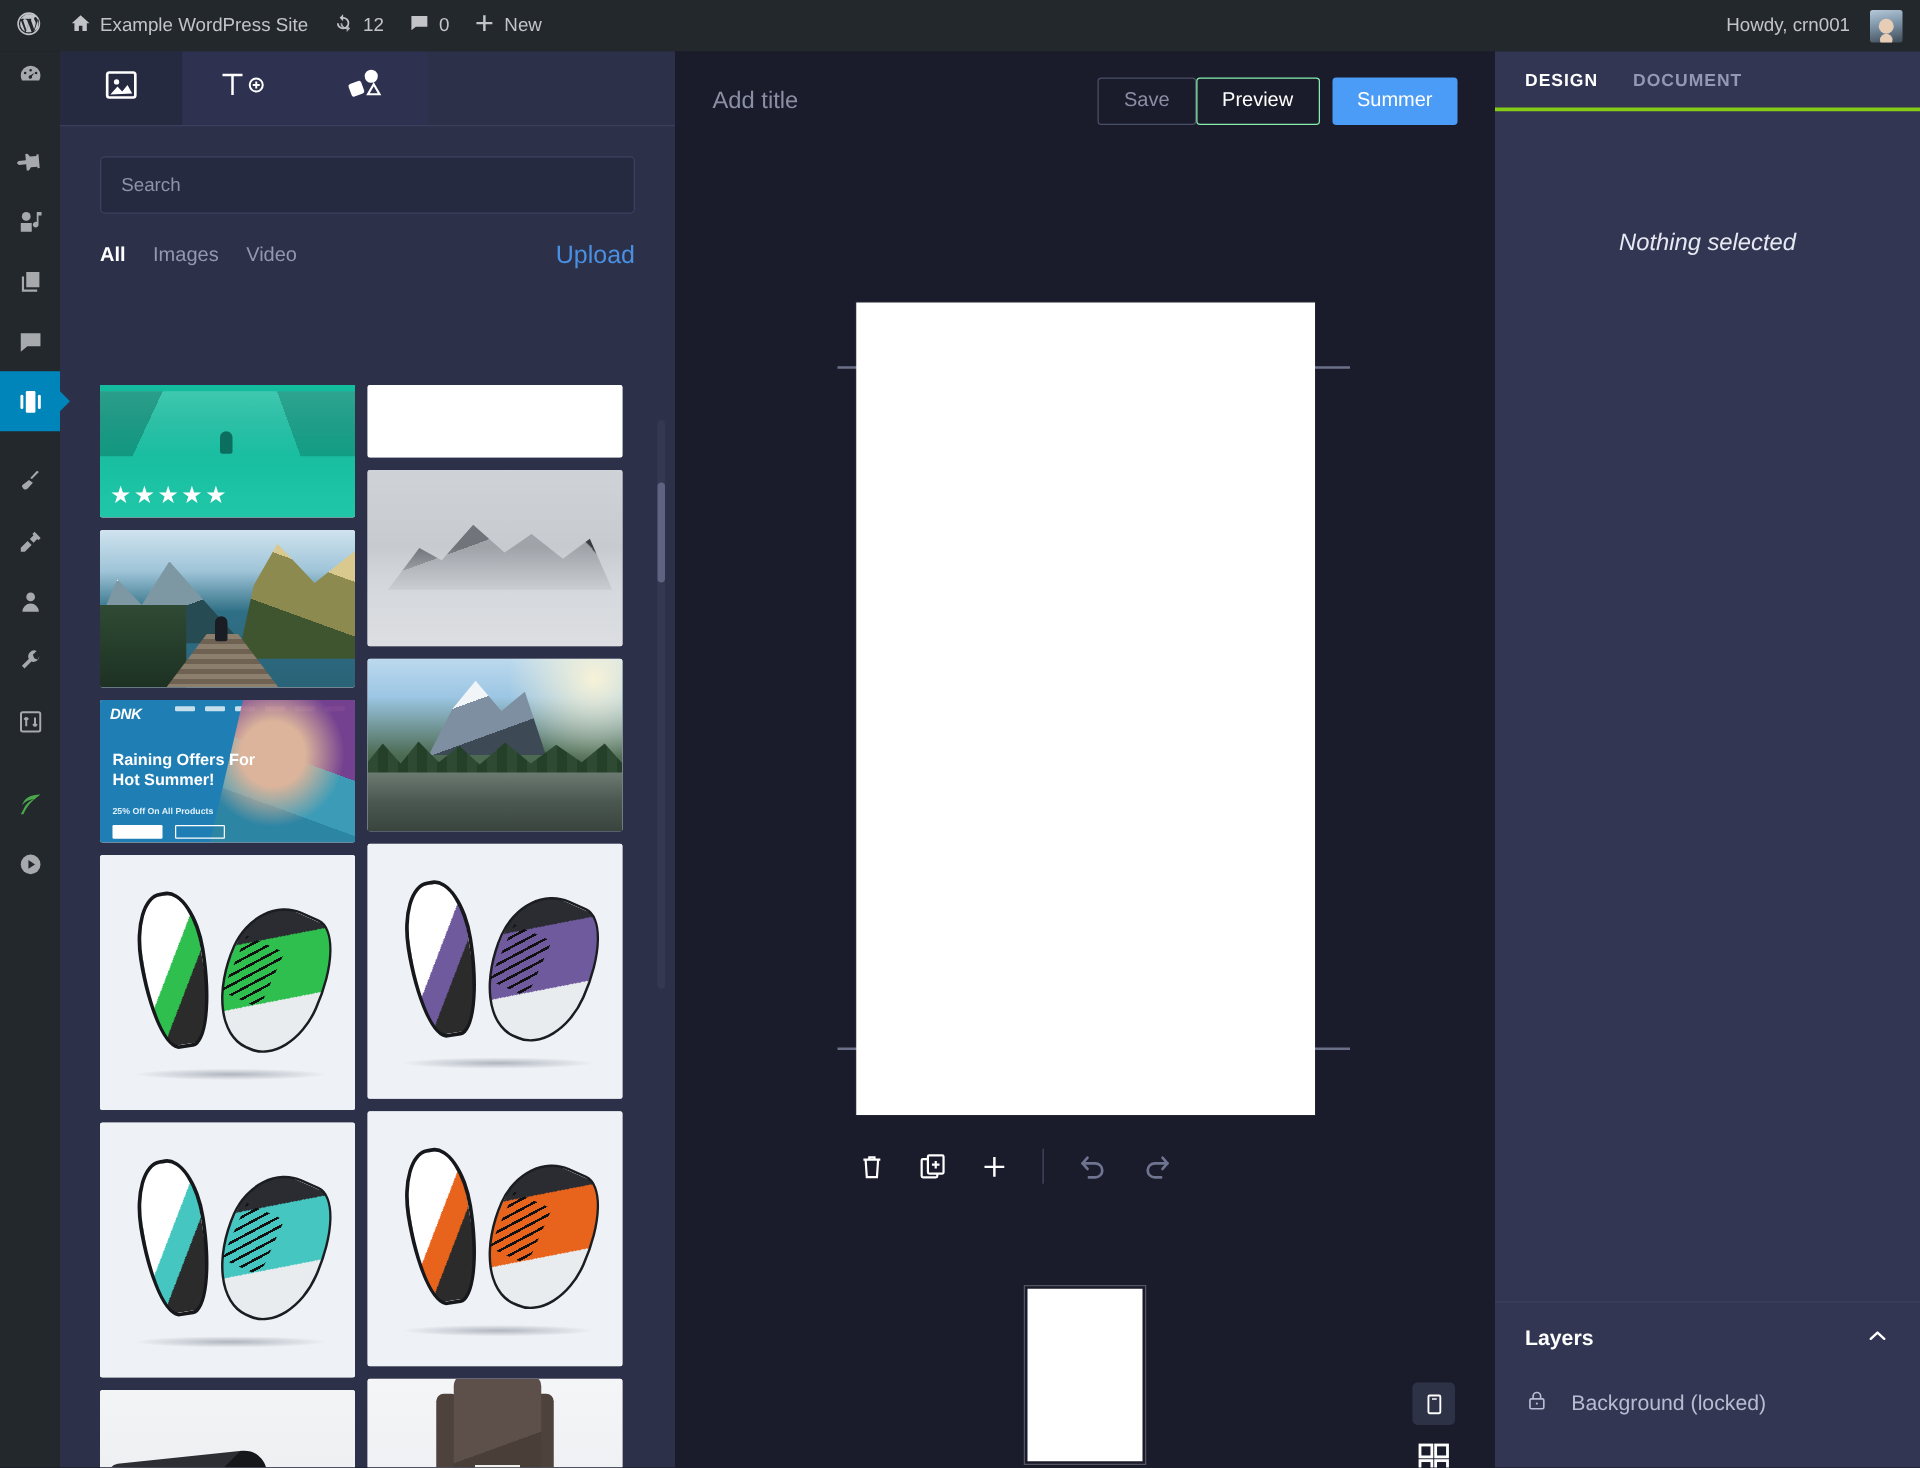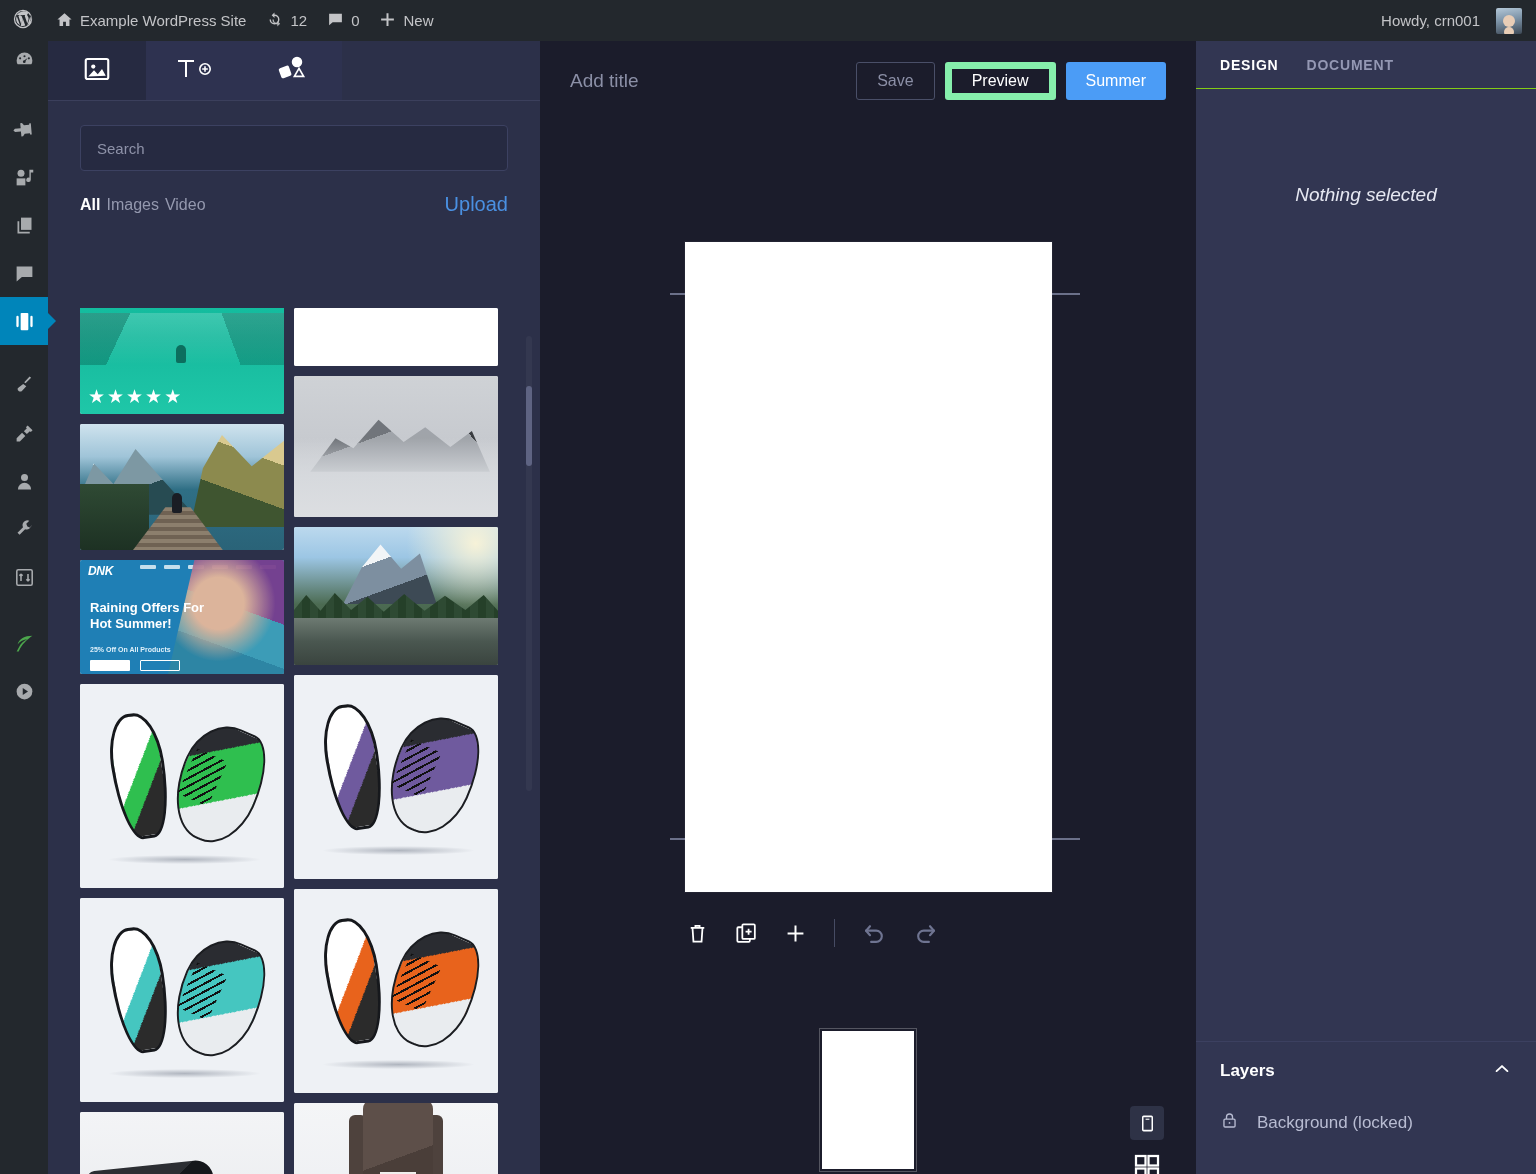--- a/index.html
+++ b/index.html
@@ -326,7 +326,7 @@
   }
   #insp-tabs {
     height: 48px; display: flex; align-items: center; gap: 28px;
-    padding: 0 24px; border-bottom: 1px solid #84cc16;
+    padding: 0 24px; border-bottom: 3px solid #84cc16;
   }
   .insp-tab { font-size: 14px; letter-spacing: .8px; color: #9498b4; font-weight: bold; }
   .insp-tab.active { color: #fff; }

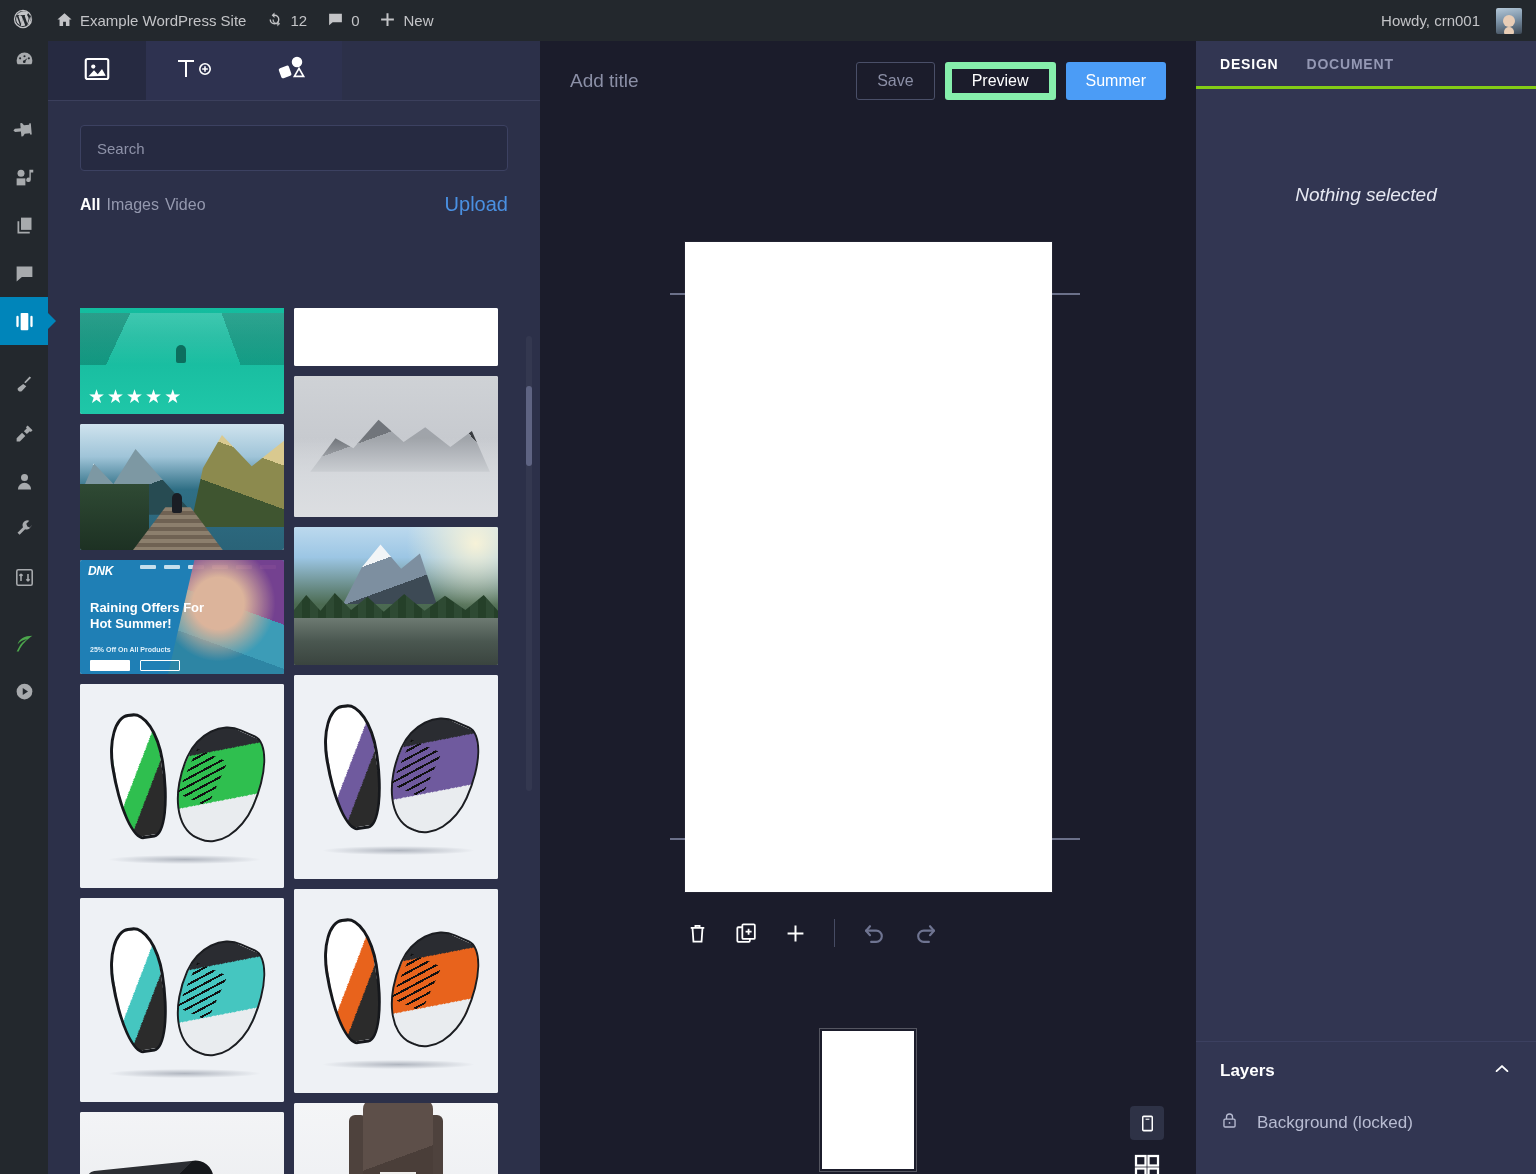--- a/index.html
+++ b/index.html
@@ -277,7 +277,7 @@
     font-family: "Liberation Sans", sans-serif;
   }
   #btn-save { border: 1px solid #4a4f68; color: #8b8fa6; background: transparent; }
-  #btn-preview { border: 7px solid #86efac; color: #fff; background: transparent; margin-left: 10px; }
+  #btn-preview { border: 1px solid #86efac; color: #fff; background: transparent; }
   #btn-publish { border: none; color: #fff; background: #4b9cf6; margin-left: 10px; }
 
   #canvas-area { position: relative; height: 1054px; }

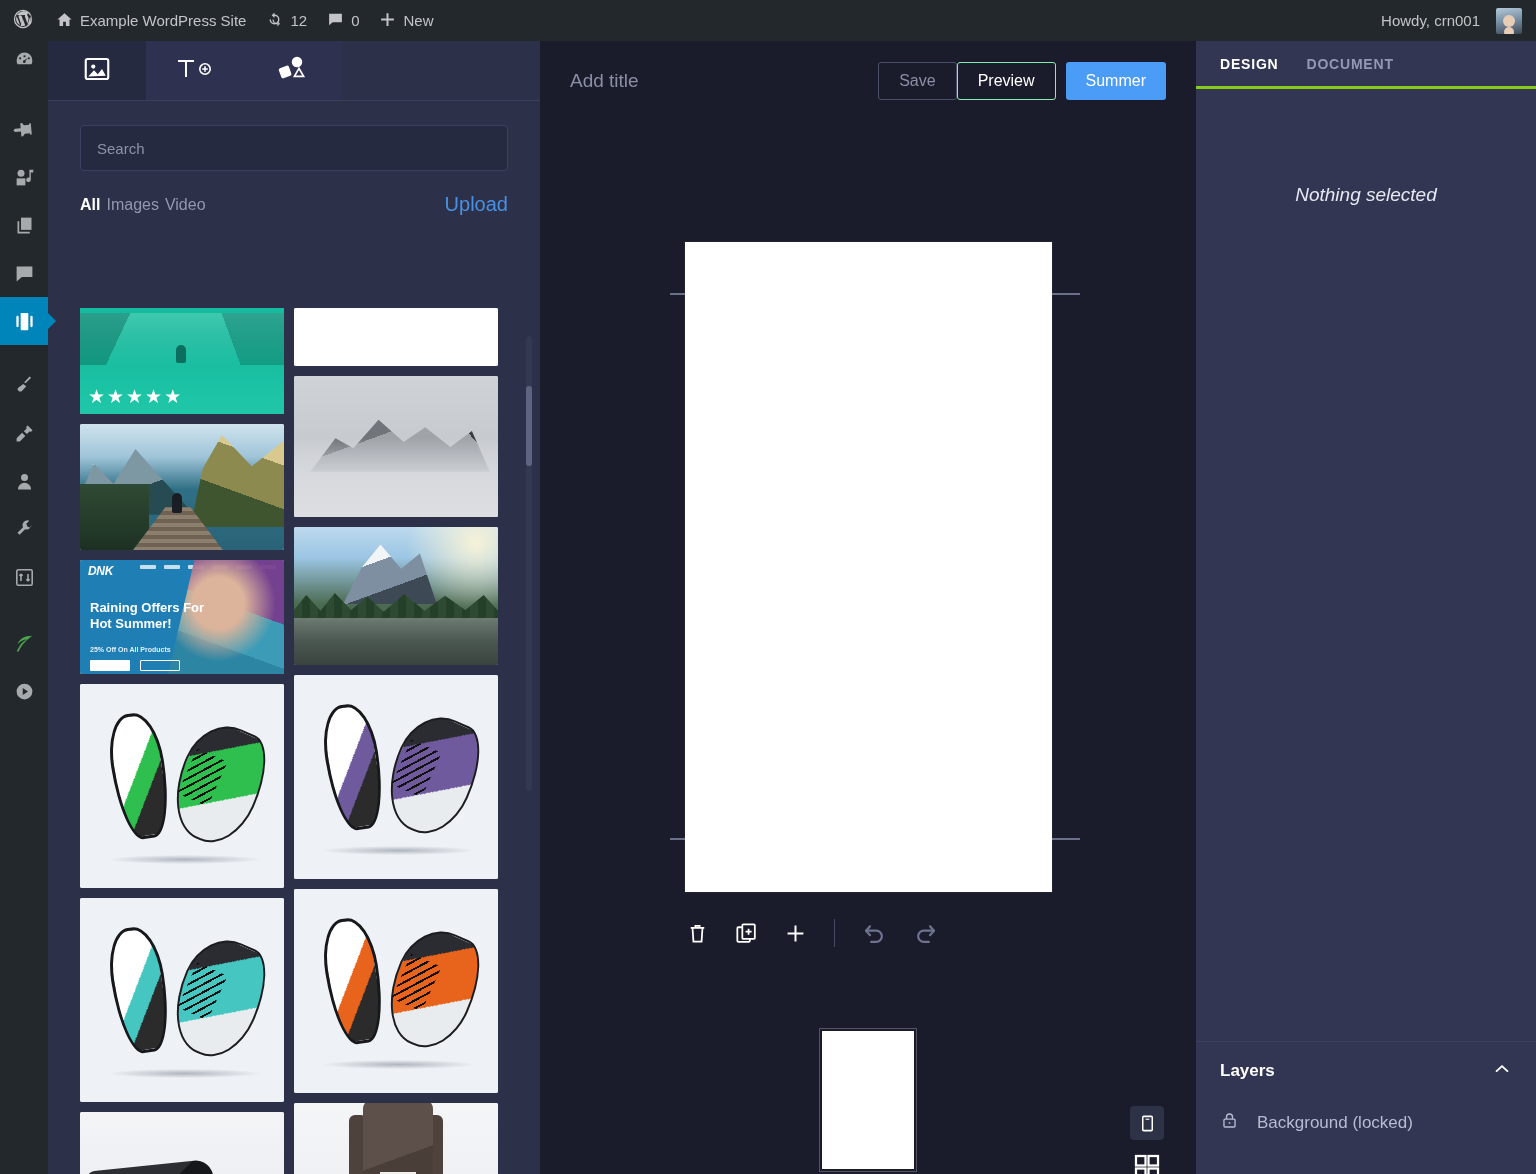--- a/index.html
+++ b/index.html
@@ -76,7 +76,7 @@
   #lib-search::placeholder { color: #8e92a8; }
   #lib-filters {
     display: flex; align-items: center; padding: 22px 32px 14px 32px;
-    font-size: 16px; gap: 6px;
+    font-size: 16px; gap: 22px;
   }
   .lib-filter { color: #9498ae; }
   .lib-filter.active { color: #fff; font-weight: bold; }

